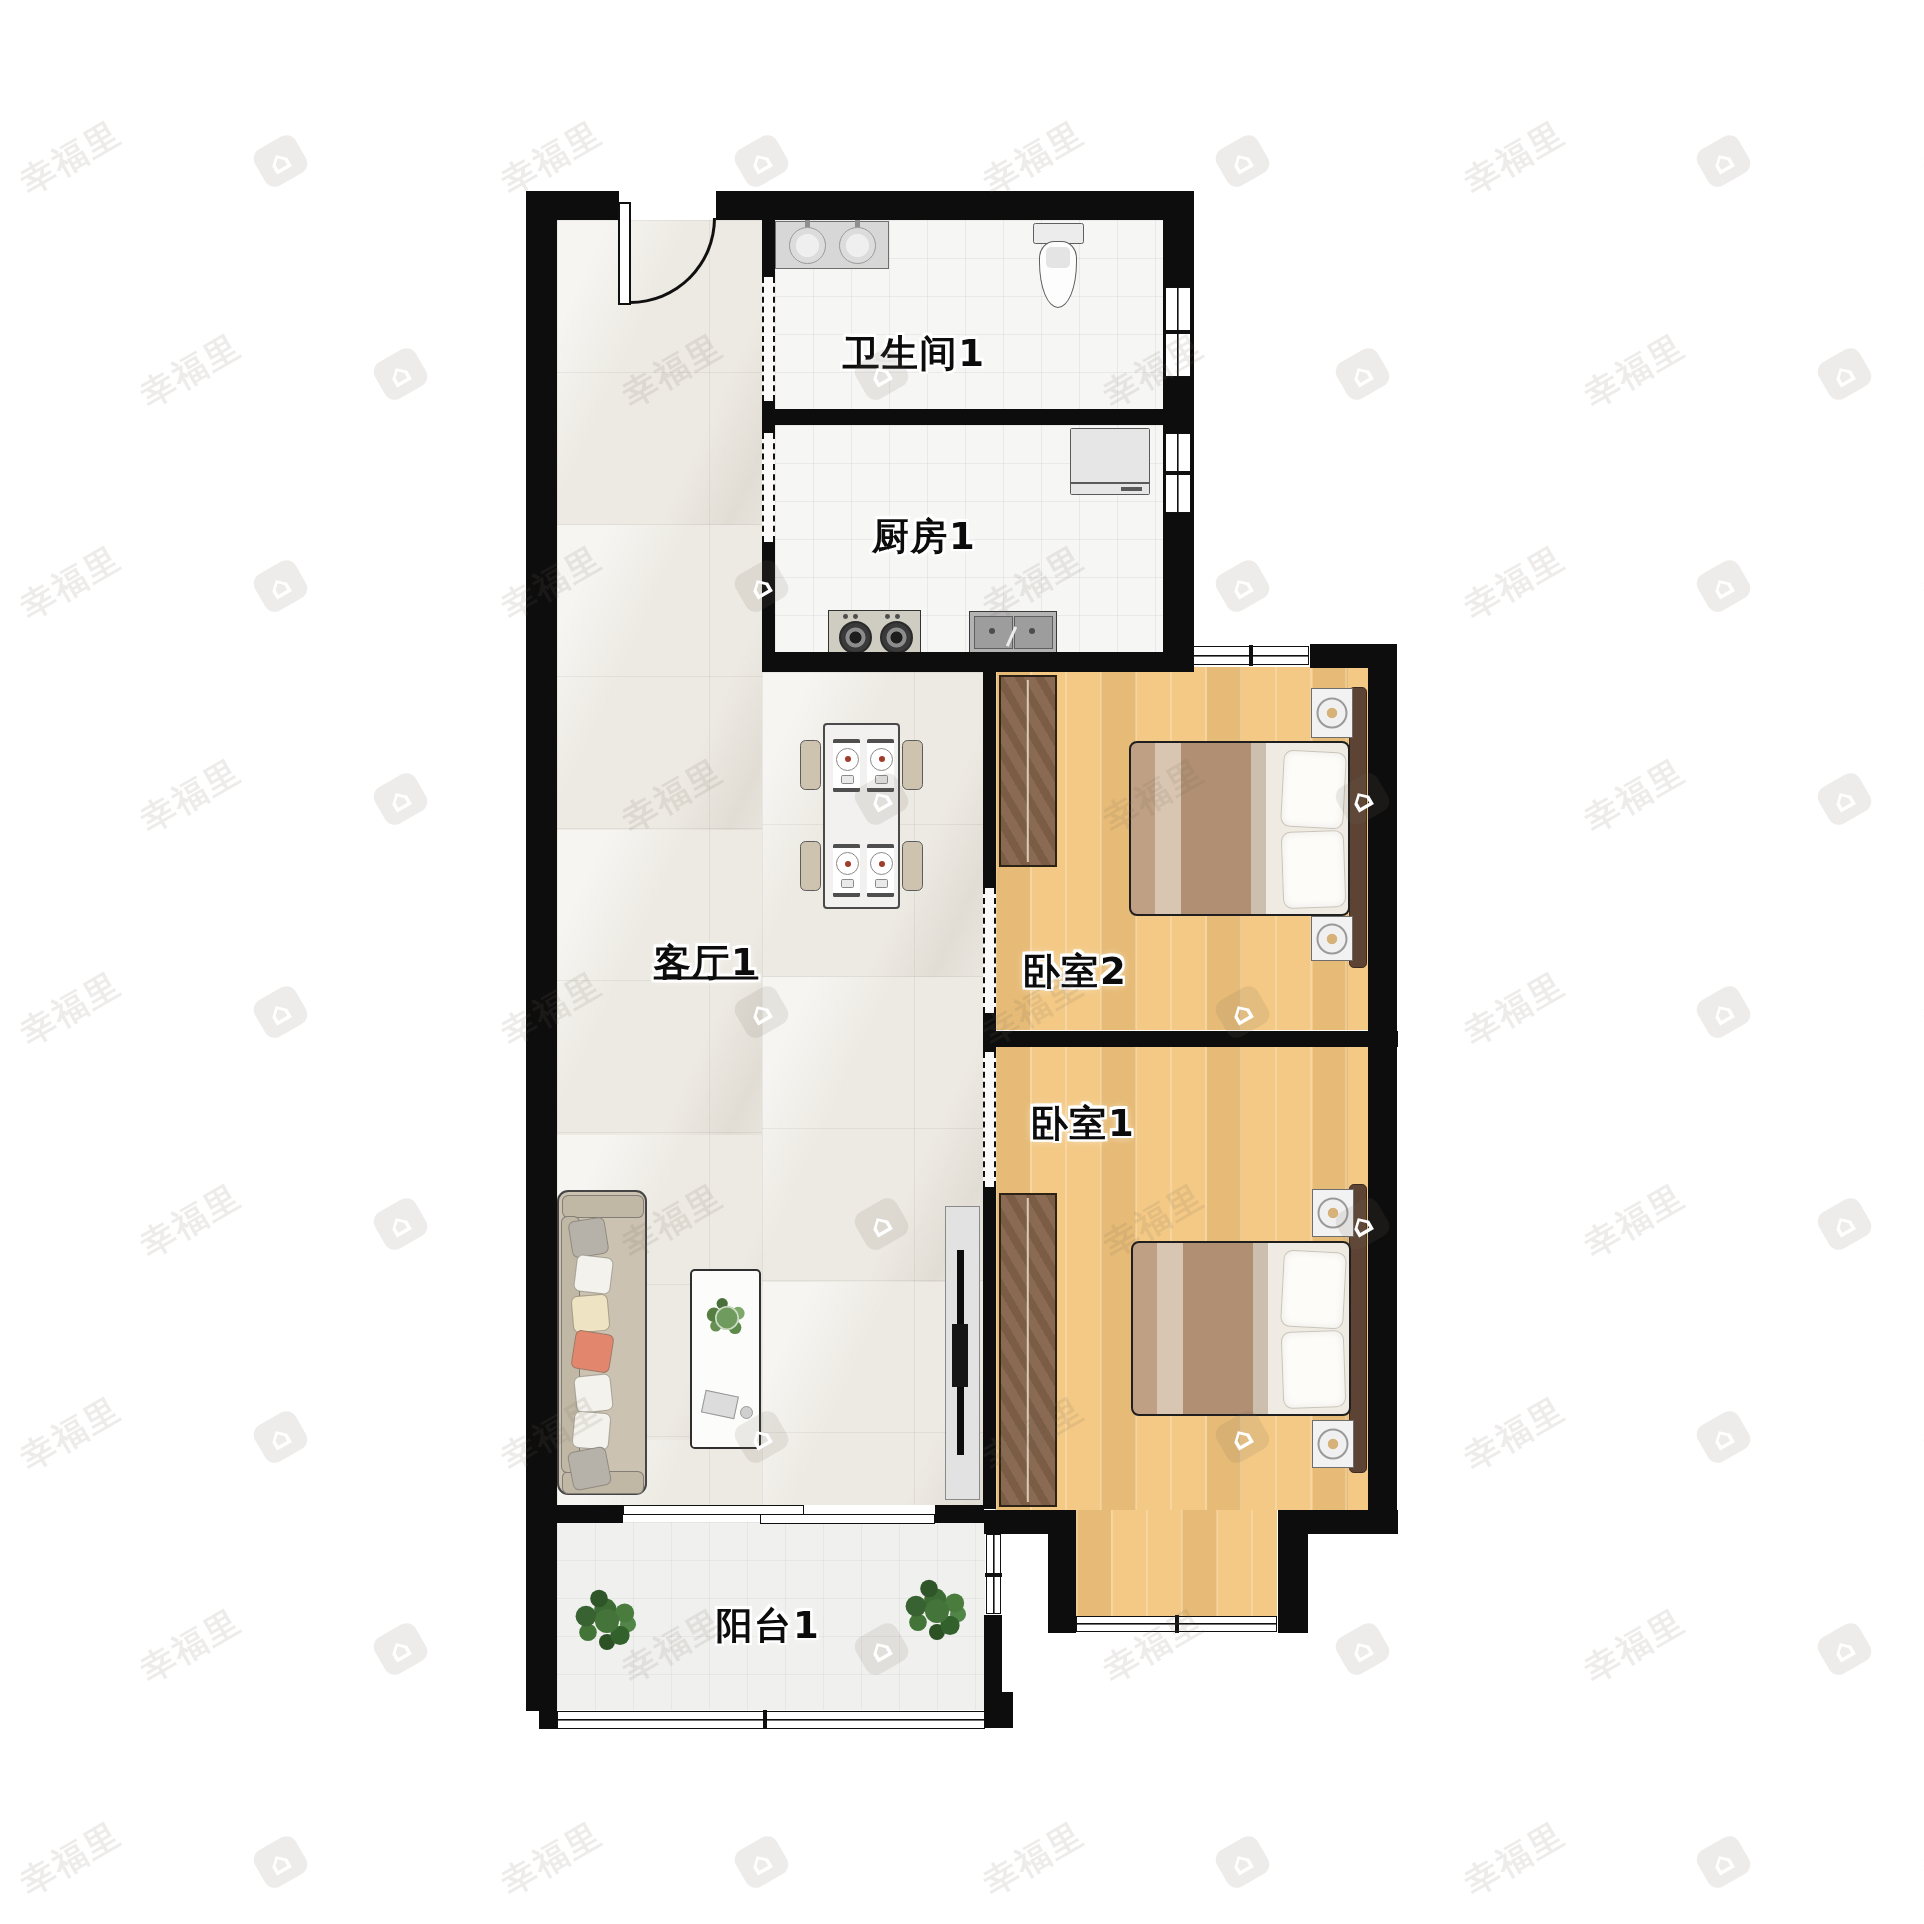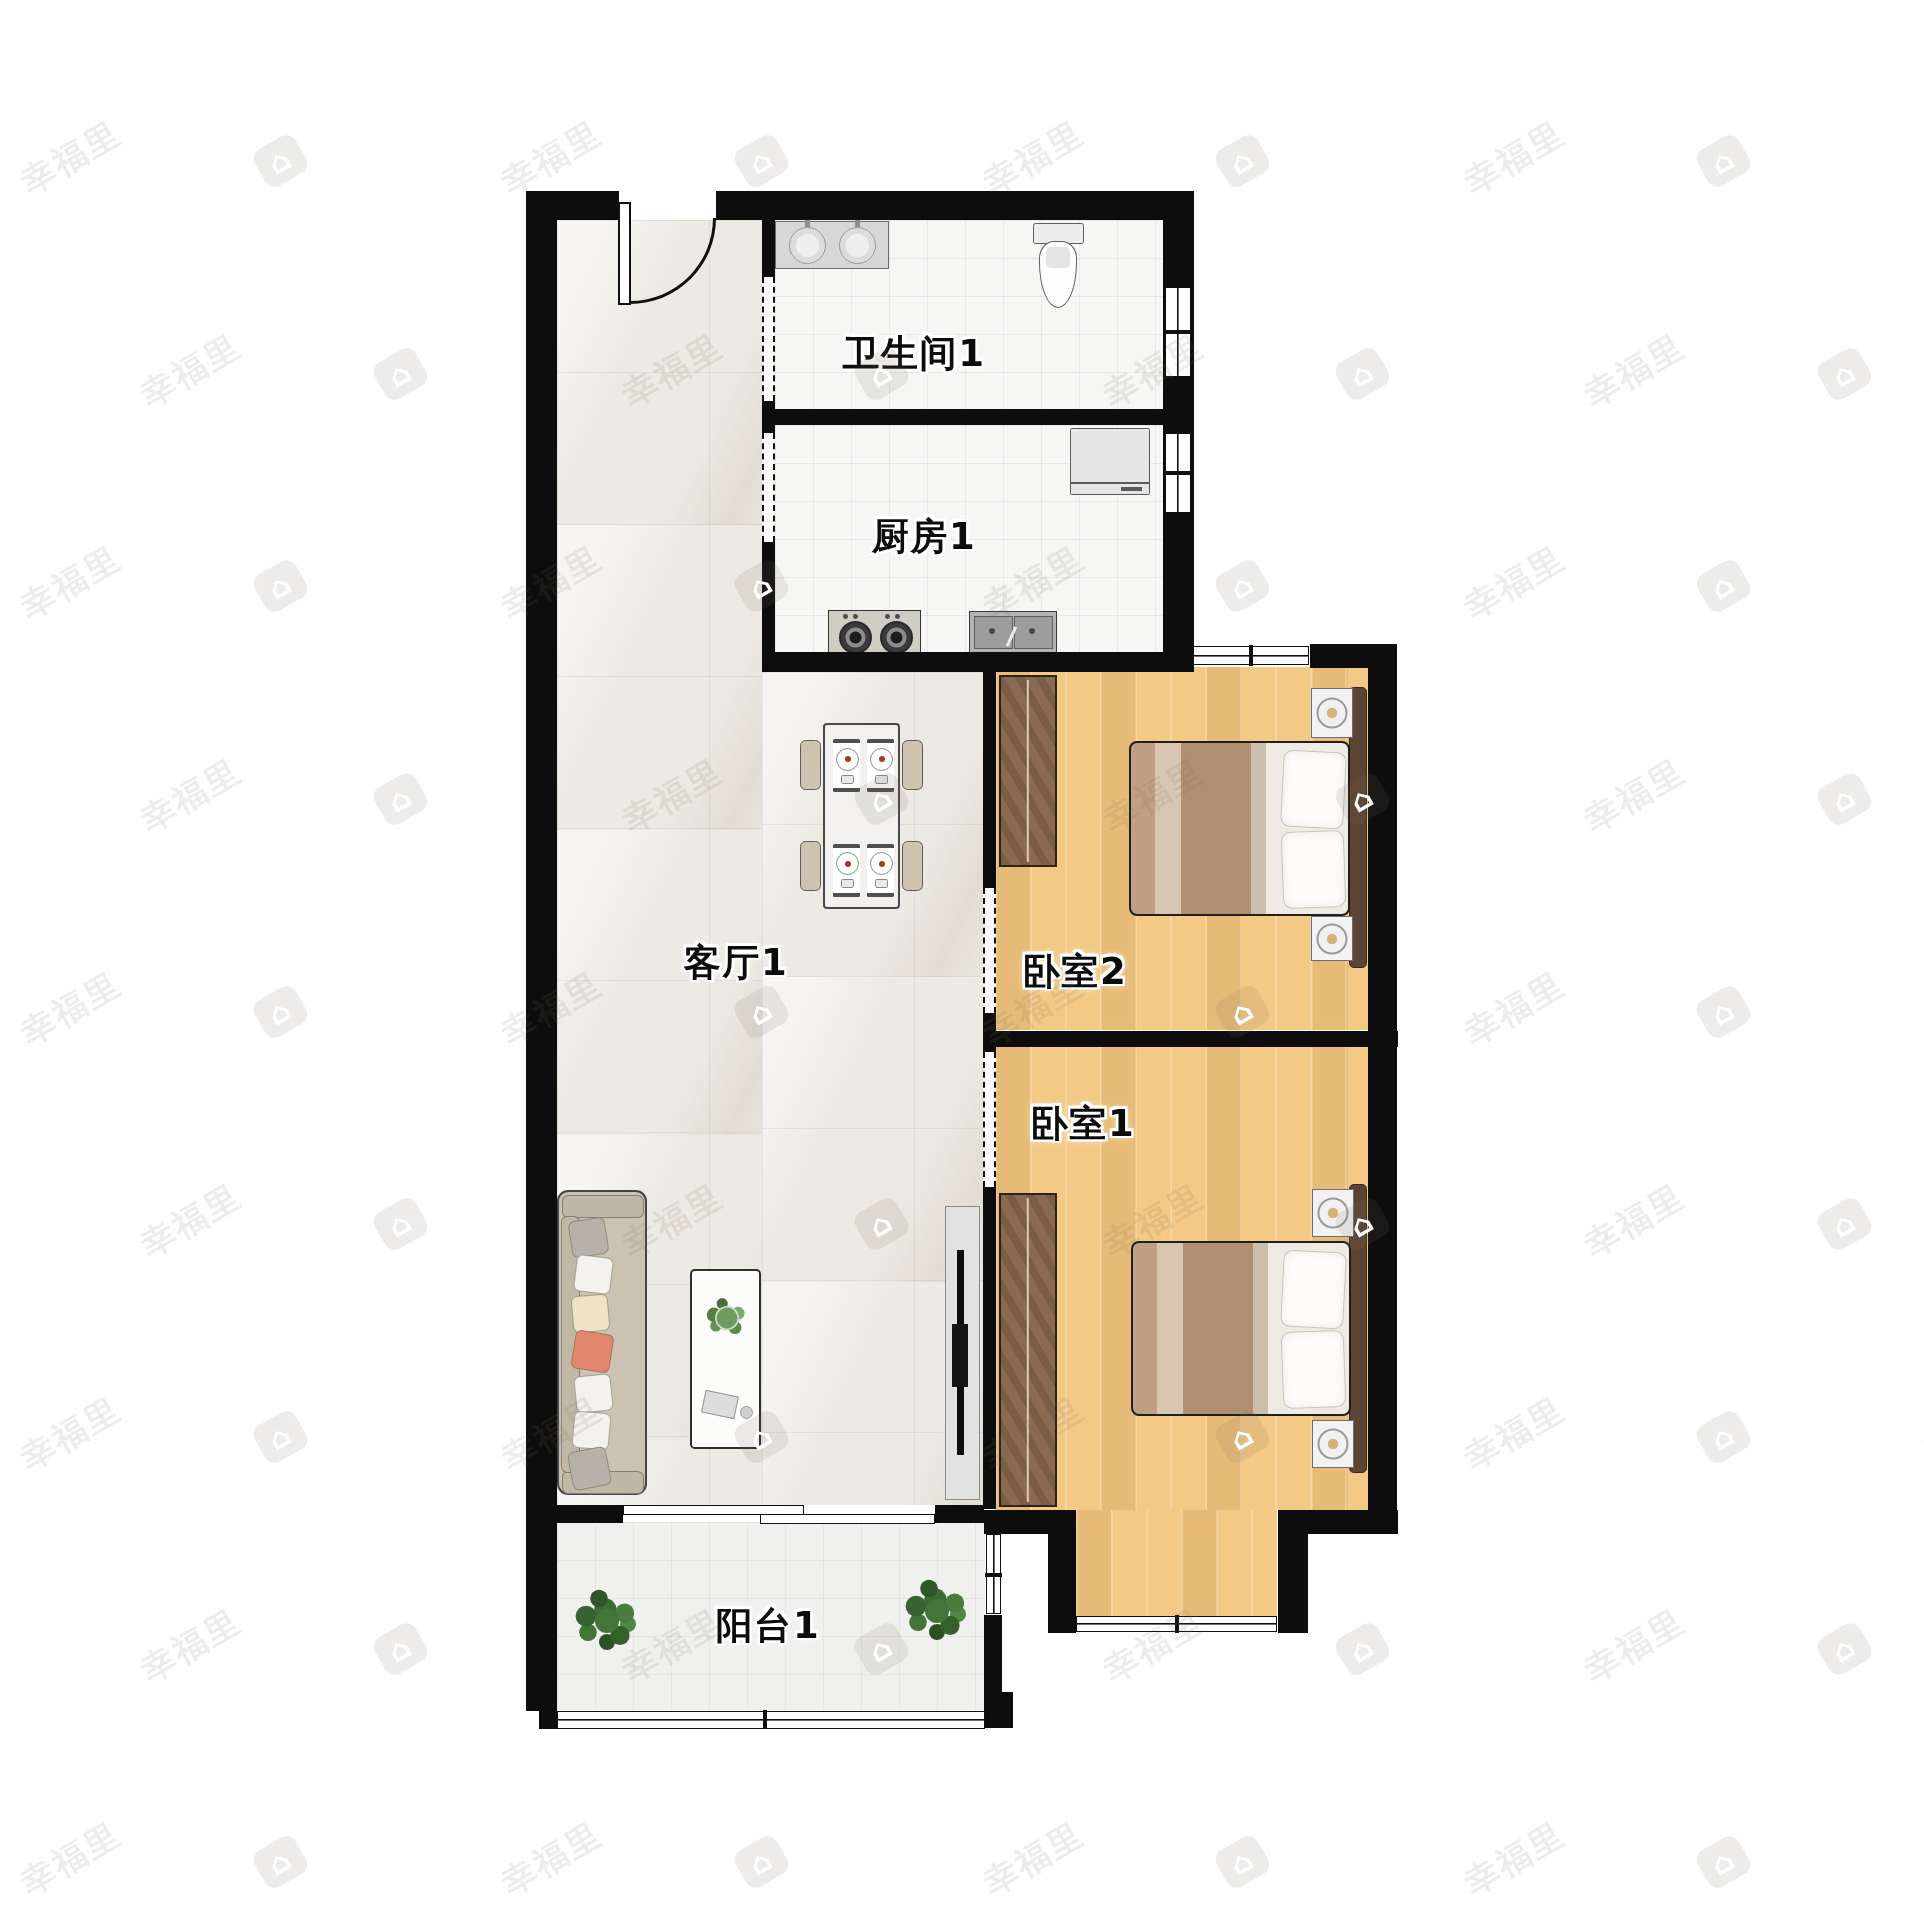--- a/index.html
+++ b/index.html
@@ -273,7 +273,7 @@
 
   <div class="lab" style="left:914px;top:353px;">卫生间1</div>
   <div class="lab" style="left:924px;top:536px;">厨房1</div>
-  <div class="lab" style="left:736px;top:962px;">客厅1</div>
+  <div class="lab" style="left:706px;top:962px;text-decoration:underline;">客厅1</div>
   <div class="lab" style="left:1075px;top:971px;">卧室2</div>
   <div class="lab" style="left:1083px;top:1123px;">卧室1</div>
   <div class="lab" style="left:768px;top:1625px;">阳台1</div>

